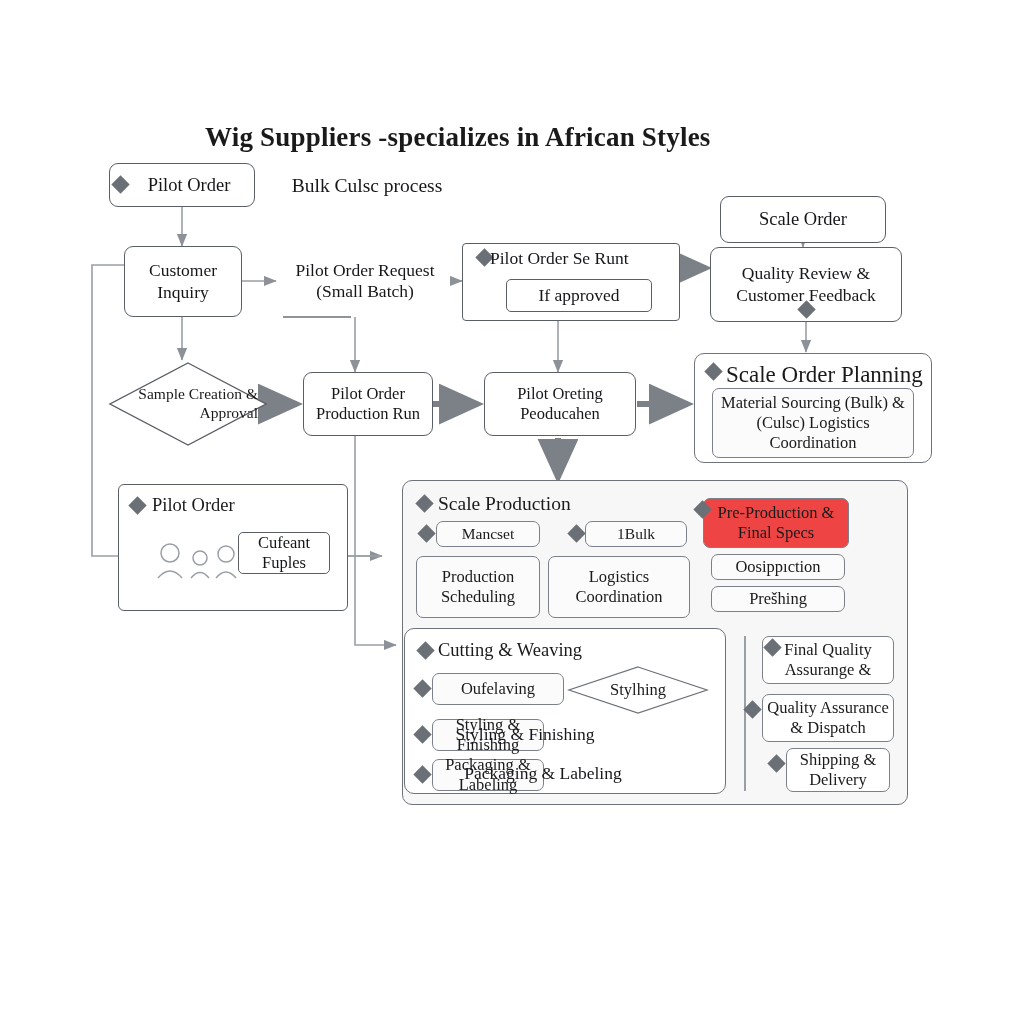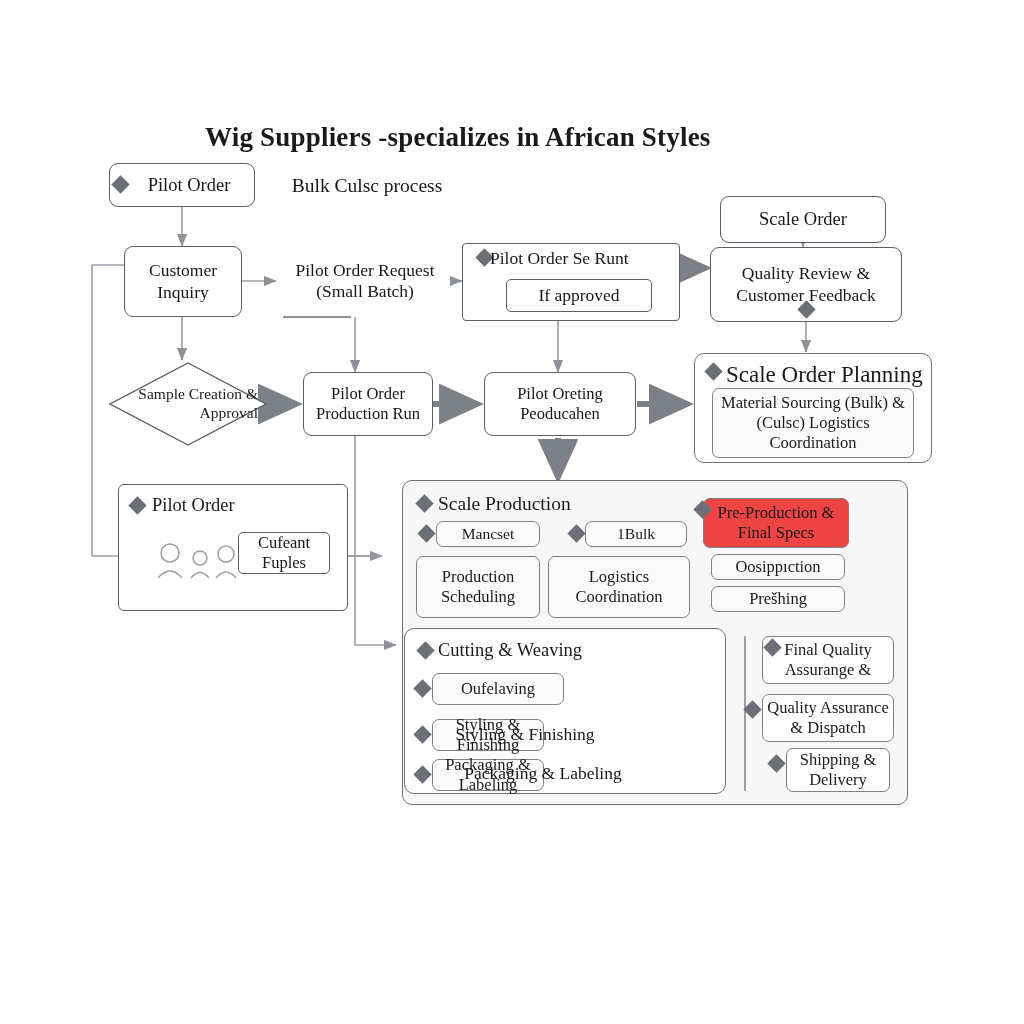--- a/index.html
+++ b/index.html
@@ -281,6 +281,12 @@
   </div>
   <div class="diamond-marker" style="left:416px; top:682px;"></div>
 
+  <div class="diamond f16" style="left:567px; top:665px; width:142px; height:50px;">
+    <svg class="dshape" viewBox="0 0 142 50">
+      <polygon points="71,2 140,25 71,48 2,25" fill="#ffffff" stroke="#6f747b" stroke-width="1.3"></polygon>
+    </svg>
+    <span class="dtext">Stylhing</span>
+  </div>
 
   <div class="subbox f16" style="left:432px; top:719px; width:112px; height:32px;">
     <span>Styling &amp; Finishing</span>

